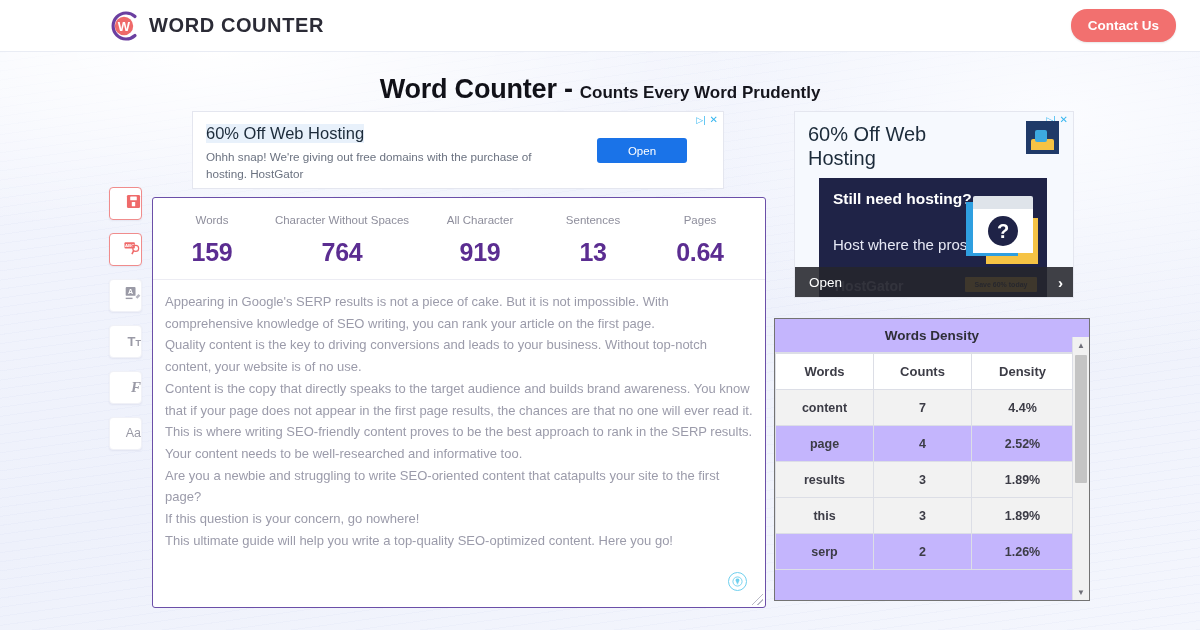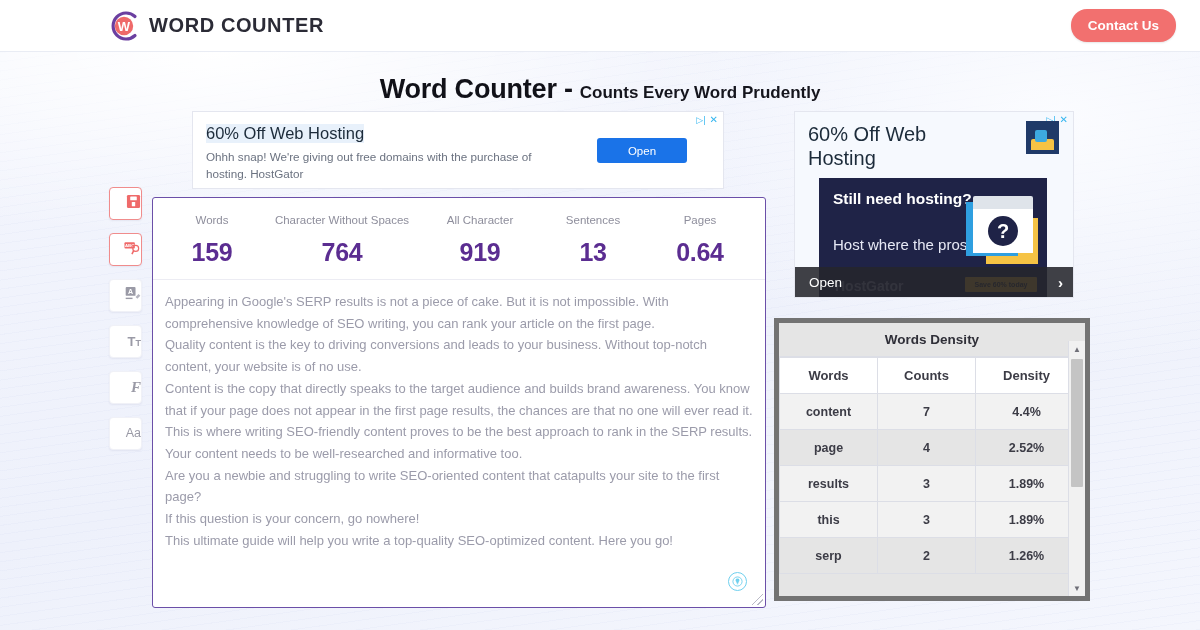--- a/index.html
+++ b/index.html
@@ -201,7 +201,7 @@
   
   .density-panel {
     position: absolute; left: 774px; top: 318px; width: 316px; height: 283px;
-    background: #e5e5e5; border: 5px solid #737373; z-index: 11; overflow: hidden;
+    background: #c4b5fd; border: 1px solid #737373; z-index: 11; overflow: hidden;
   }
   .density-title {
     height: 34px; display: flex; align-items: center; justify-content: center;

